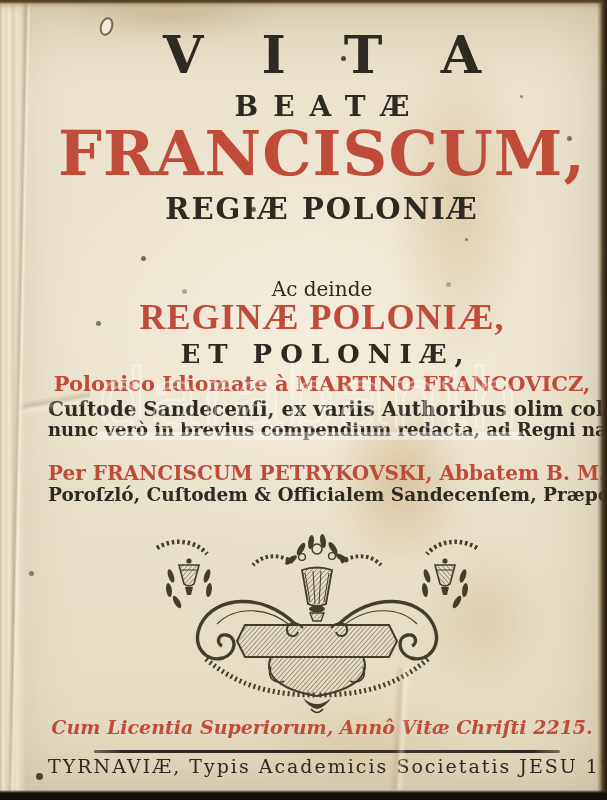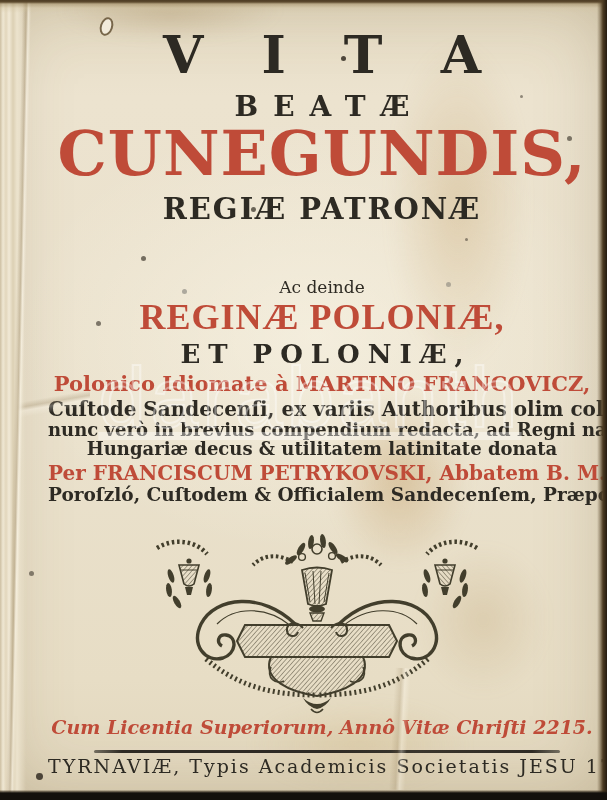--- a/index.html
+++ b/index.html
@@ -109,7 +109,7 @@
 
   <div class="line l0 b">V I T A</div>
   <div class="line l1 b">BEATÆ</div>
-  <div class="line l2 b red">CUNEGUNDIS,</div>
+  <div class="line l2 b red">FRANCISCUM,</div>
   <div class="line l3 b">REGIÆ PATRONÆ</div>
   <div class="line l5">Ac deinde</div>
   <div class="line l6 b red">REGINÆ POLONIÆ,</div>

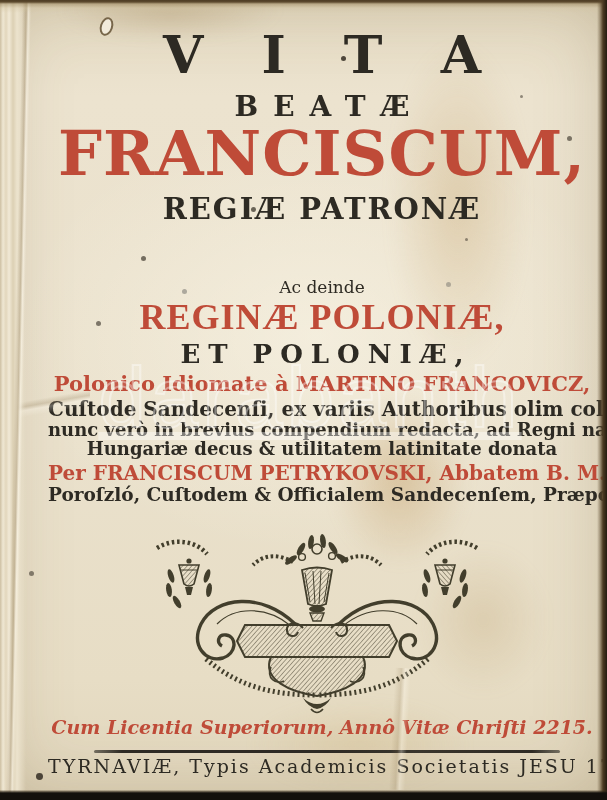--- a/index.html
+++ b/index.html
@@ -110,7 +110,7 @@
   <div class="line l0 b">V I T A</div>
   <div class="line l1 b">BEATÆ</div>
   <div class="line l2 b red">FRANCISCUM,</div>
-  <div class="line l3 b">REGIÆ PATRONÆ</div>
+  <div class="line l3 b">REGIÆ POLONIÆ</div>
   <div class="line l5">Ac deinde</div>
   <div class="line l6 b red">REGINÆ POLONIÆ,</div>
   <div class="line l7 b">ET POLONIÆ,</div>

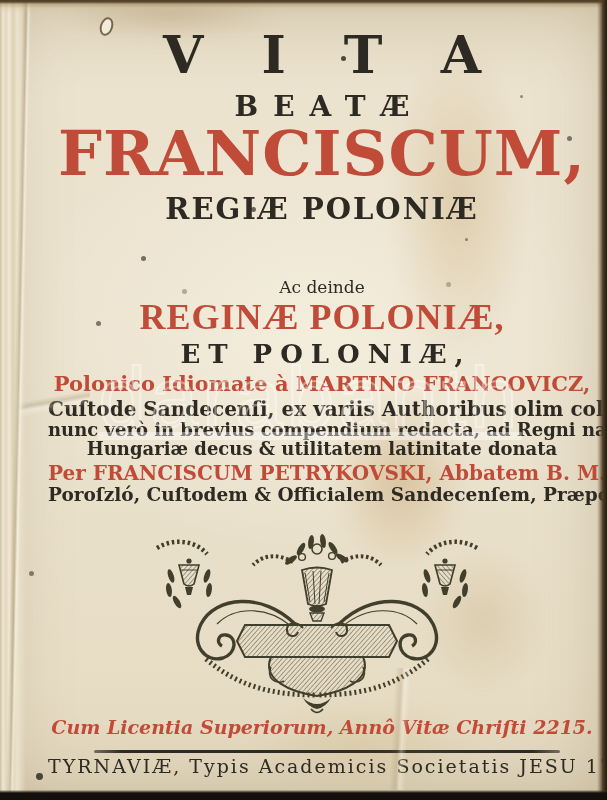--- a/index.html
+++ b/index.html
@@ -74,7 +74,7 @@
   .l2 {top:121px; font-size:62px;letter-spacing:1px;}
   .l3 {top:194px; font-size:29px;letter-spacing:2px;}
   .l4 {top:225px; font-size:43px;letter-spacing:13px;text-indent:13px;}
-  .l5 {top:279px; font-size:17px;}
+  .l5 {top:279px; font-size:20px;}
   .l6 {top:299px; font-size:36px;letter-spacing:1px;font-family:Liberation Serif, serif;}
   .l7 {top:341px; font-size:26px;letter-spacing:8px;text-indent:8px;}
   .l8 {top:373px; font-size:21px;}

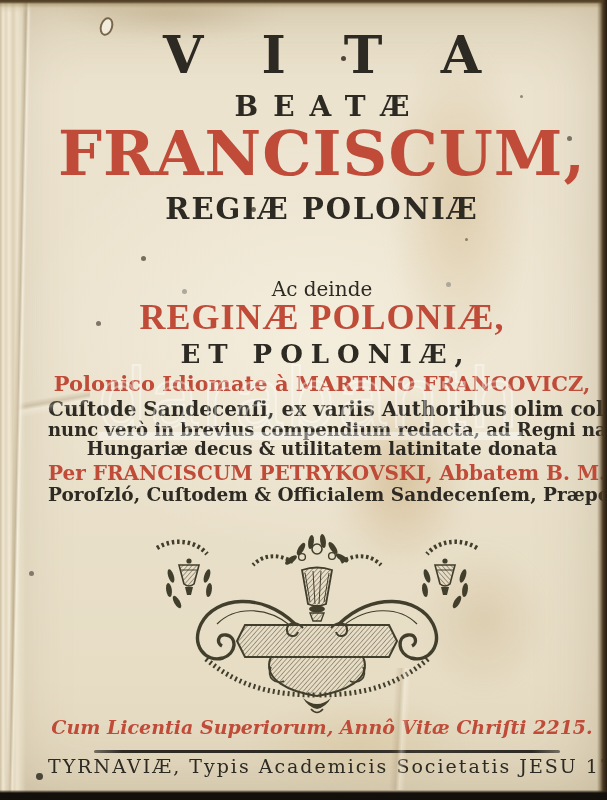--- a/index.html
+++ b/index.html
@@ -117,7 +117,6 @@
   <div class="line l8 b red">Polonico Idiomate à MARTINO FRANCOVICZ,</div>
   <div class="line l9 b">Cuſtode Sandecenſi, ex variis Authoribus olim collecta,</div>
   <div class="line l10 b">nunc verò in brevius compendium redacta, ad Regni nativi</div>
-  <div class="line l11 b">Hungariæ decus &amp; utilitatem latinitate donata</div>
   <div class="line l12 b red">Per FRANCISCUM PETRYKOVSKI, Abbatem B. M. V. de</div>
   <div class="line l13 b">Poroſzló, Cuſtodem &amp; Officialem Sandecenſem, Præpoſitum</div>
 

